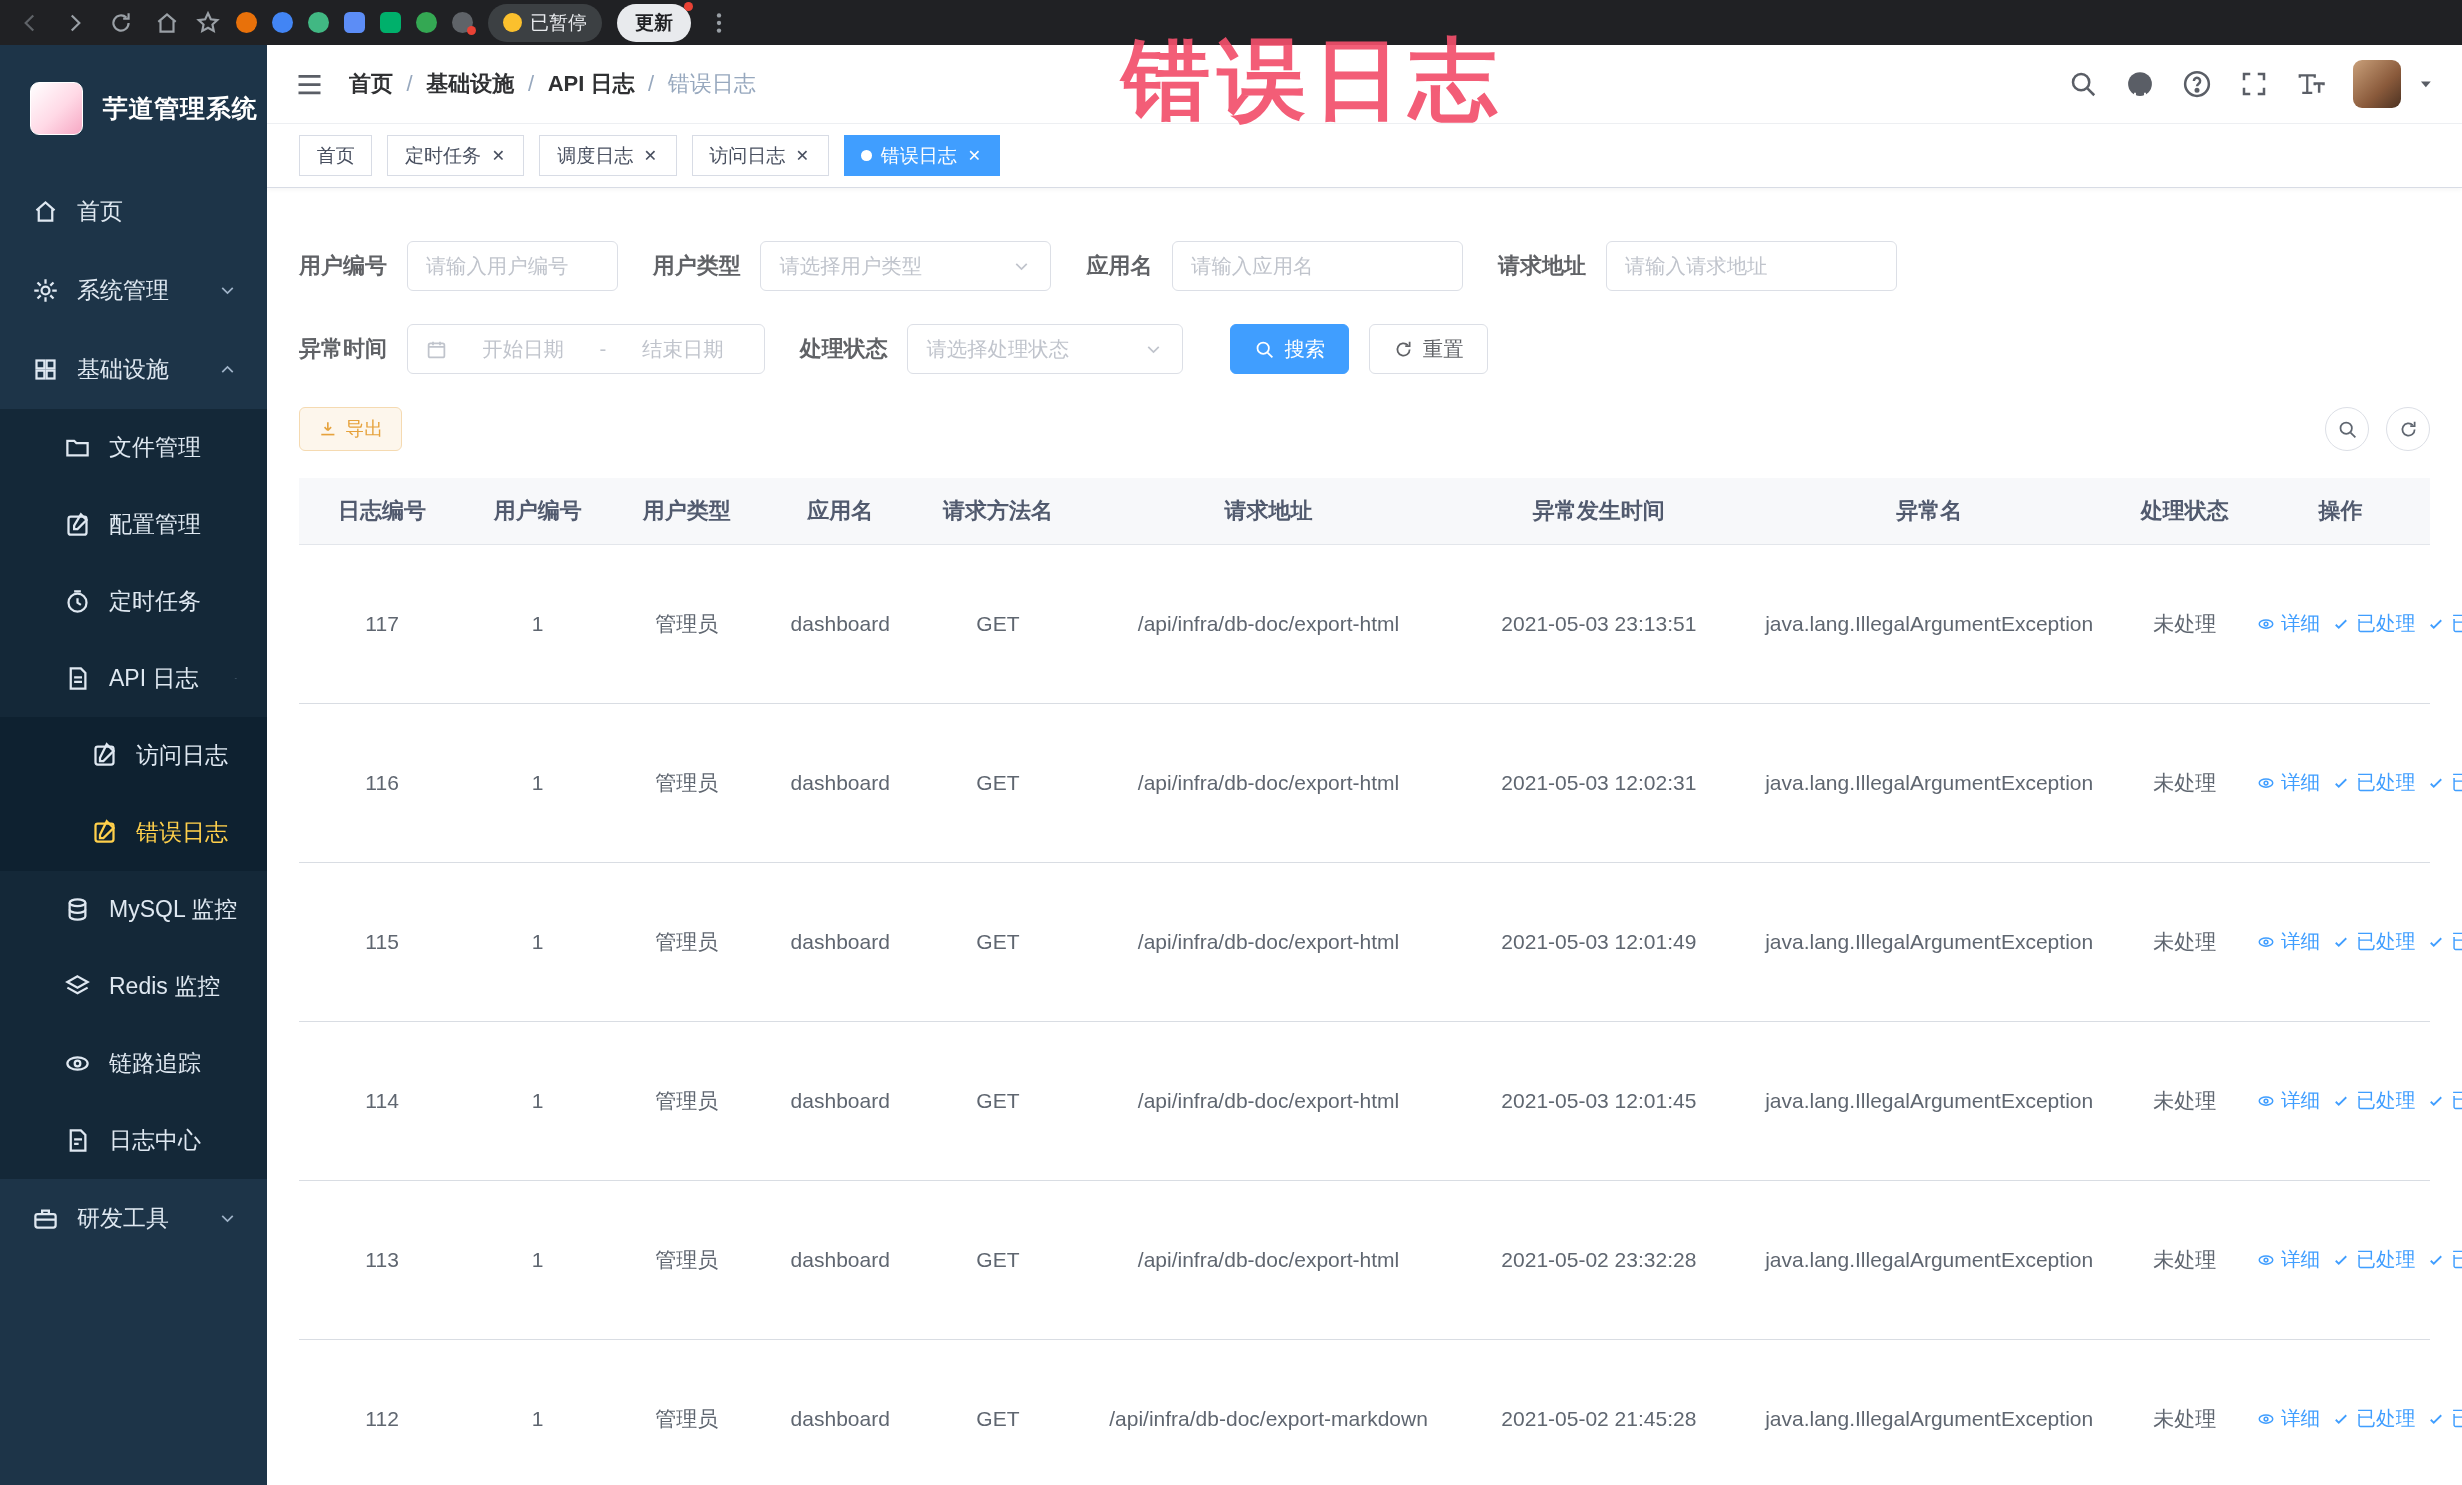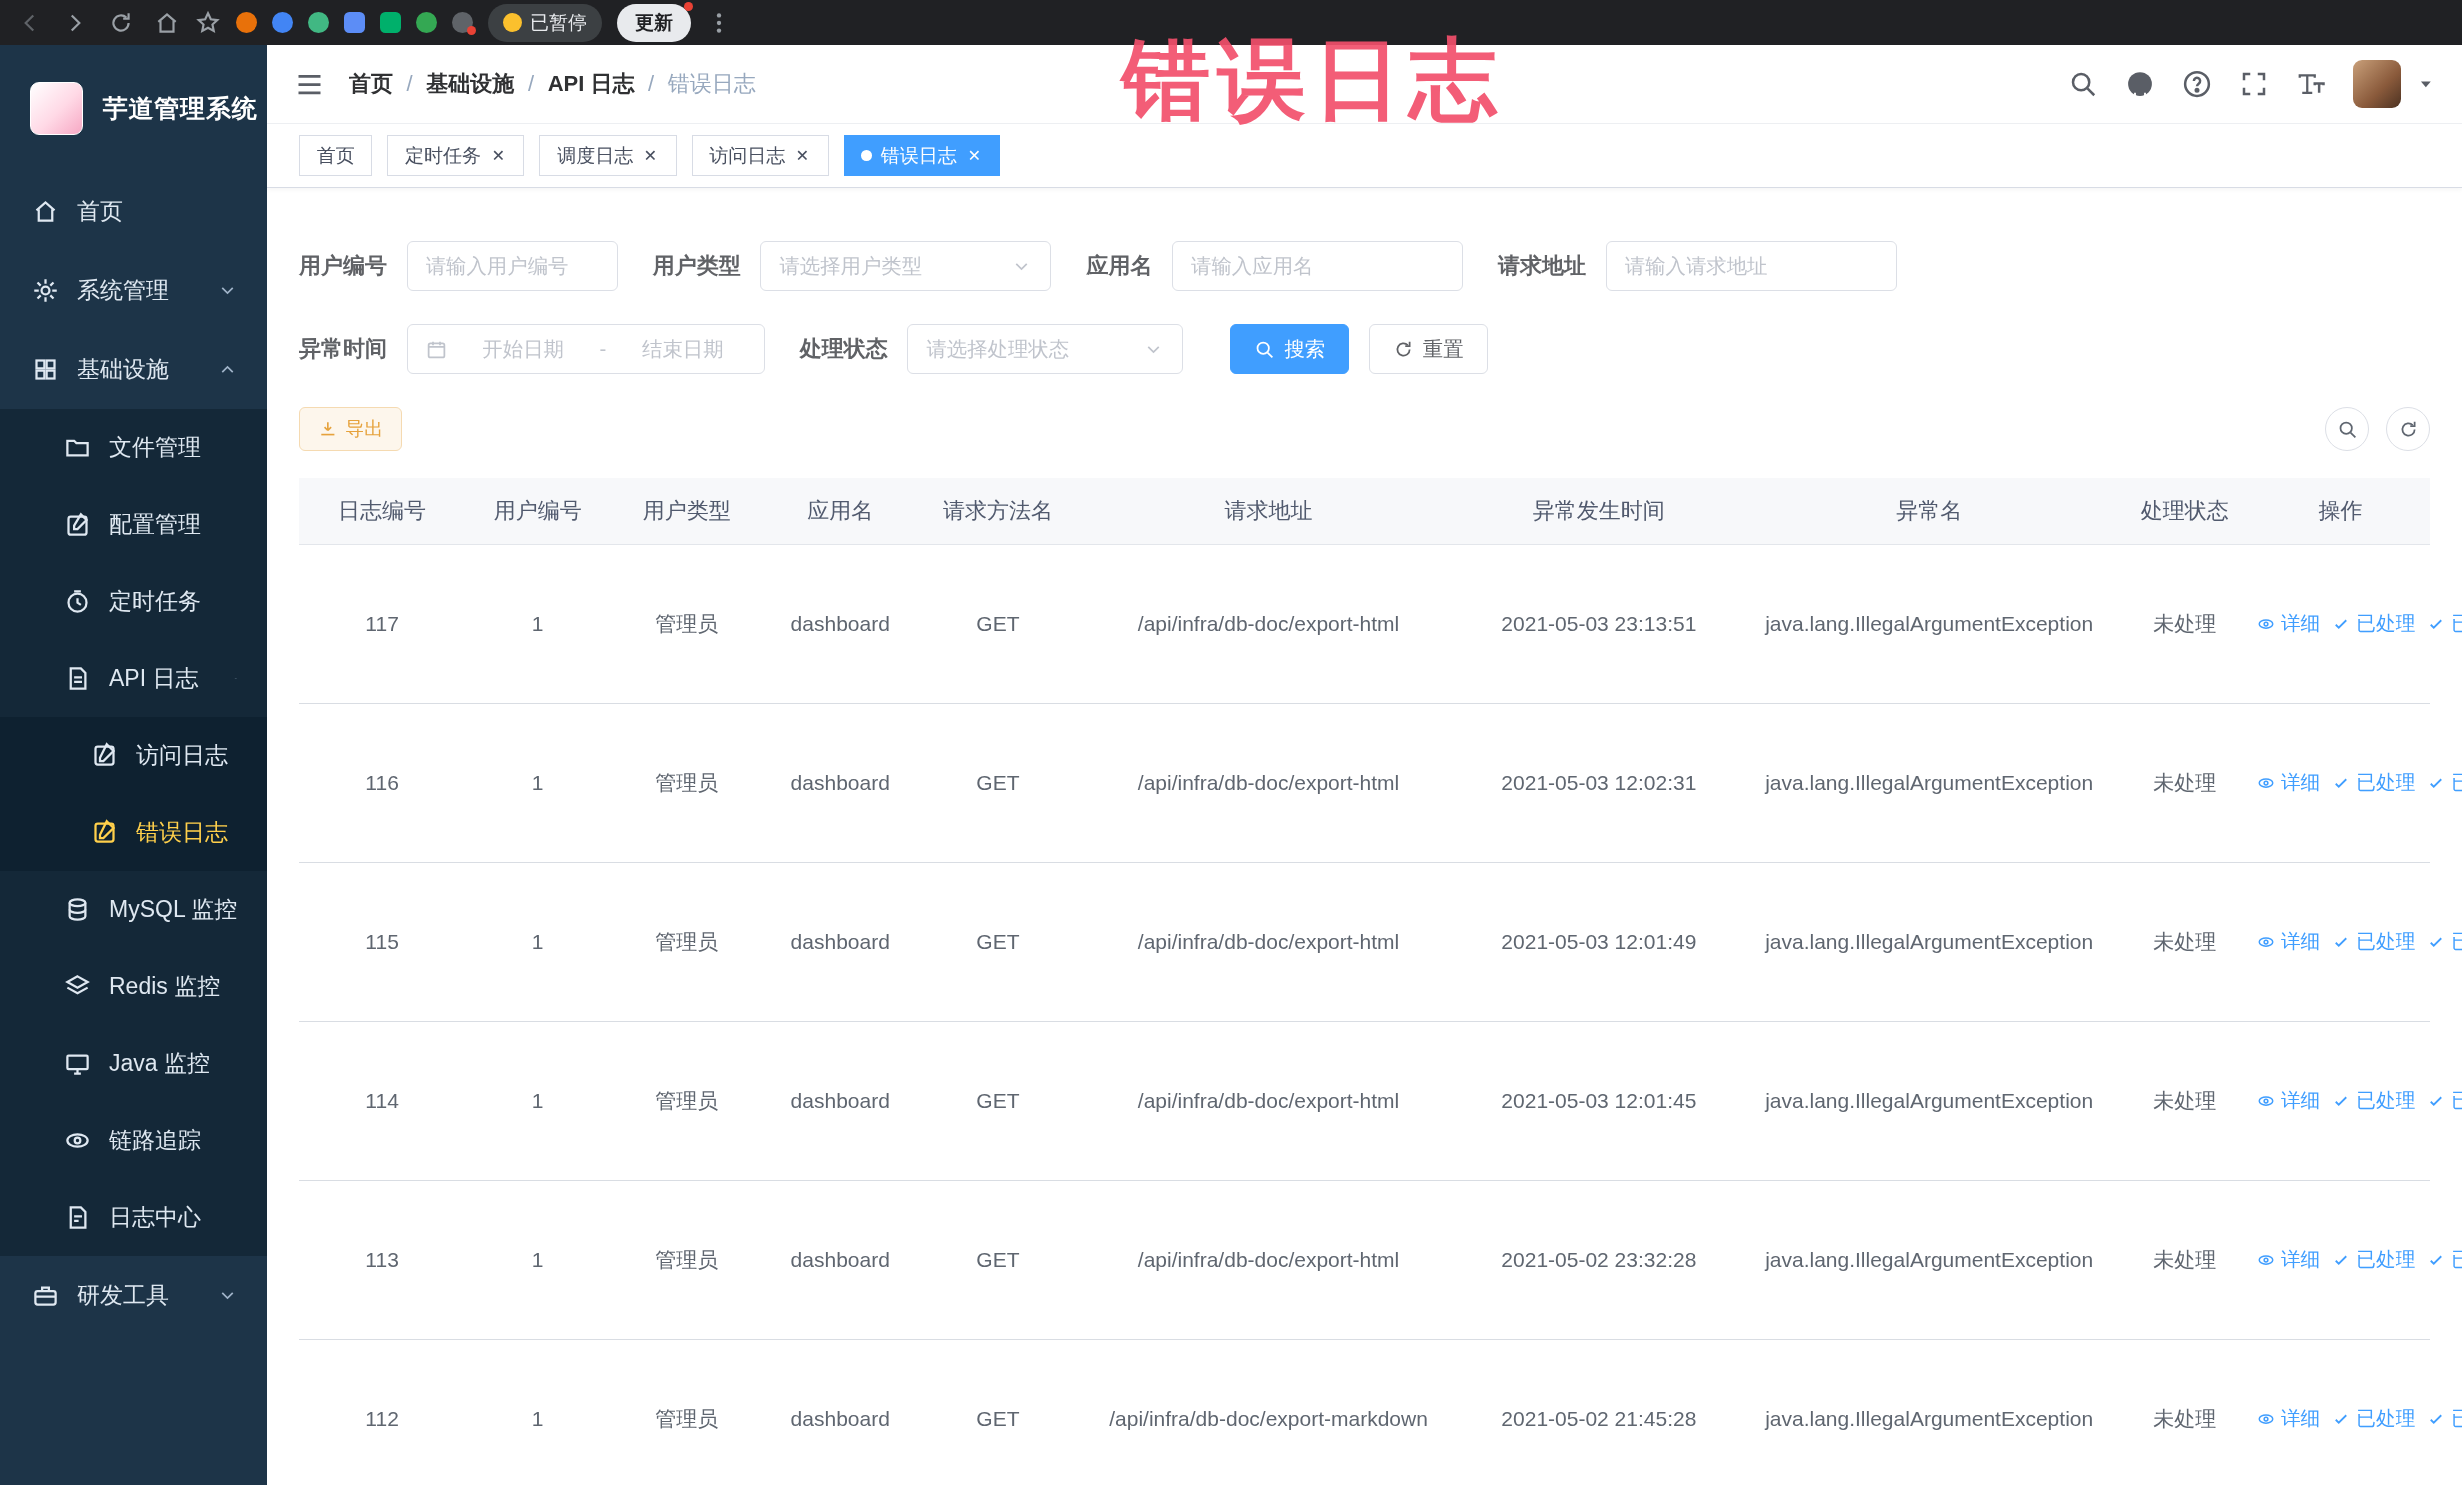--- a/index.html
+++ b/index.html
@@ -155,7 +155,7 @@
   
   table { width: 100%; border-collapse: collapse; table-layout: fixed; }
   thead th {
-    background: #f7f8fa; color: #515a6e; font-size: 22px; font-weight: 400;
+    background: #f7f8fa; color: #515a6e; font-size: 22px; font-weight: 700;
     padding: 18px 6px; border-bottom: 0.8px solid #e3e6eb; text-align: center; white-space: nowrap;
   }
   tbody td {

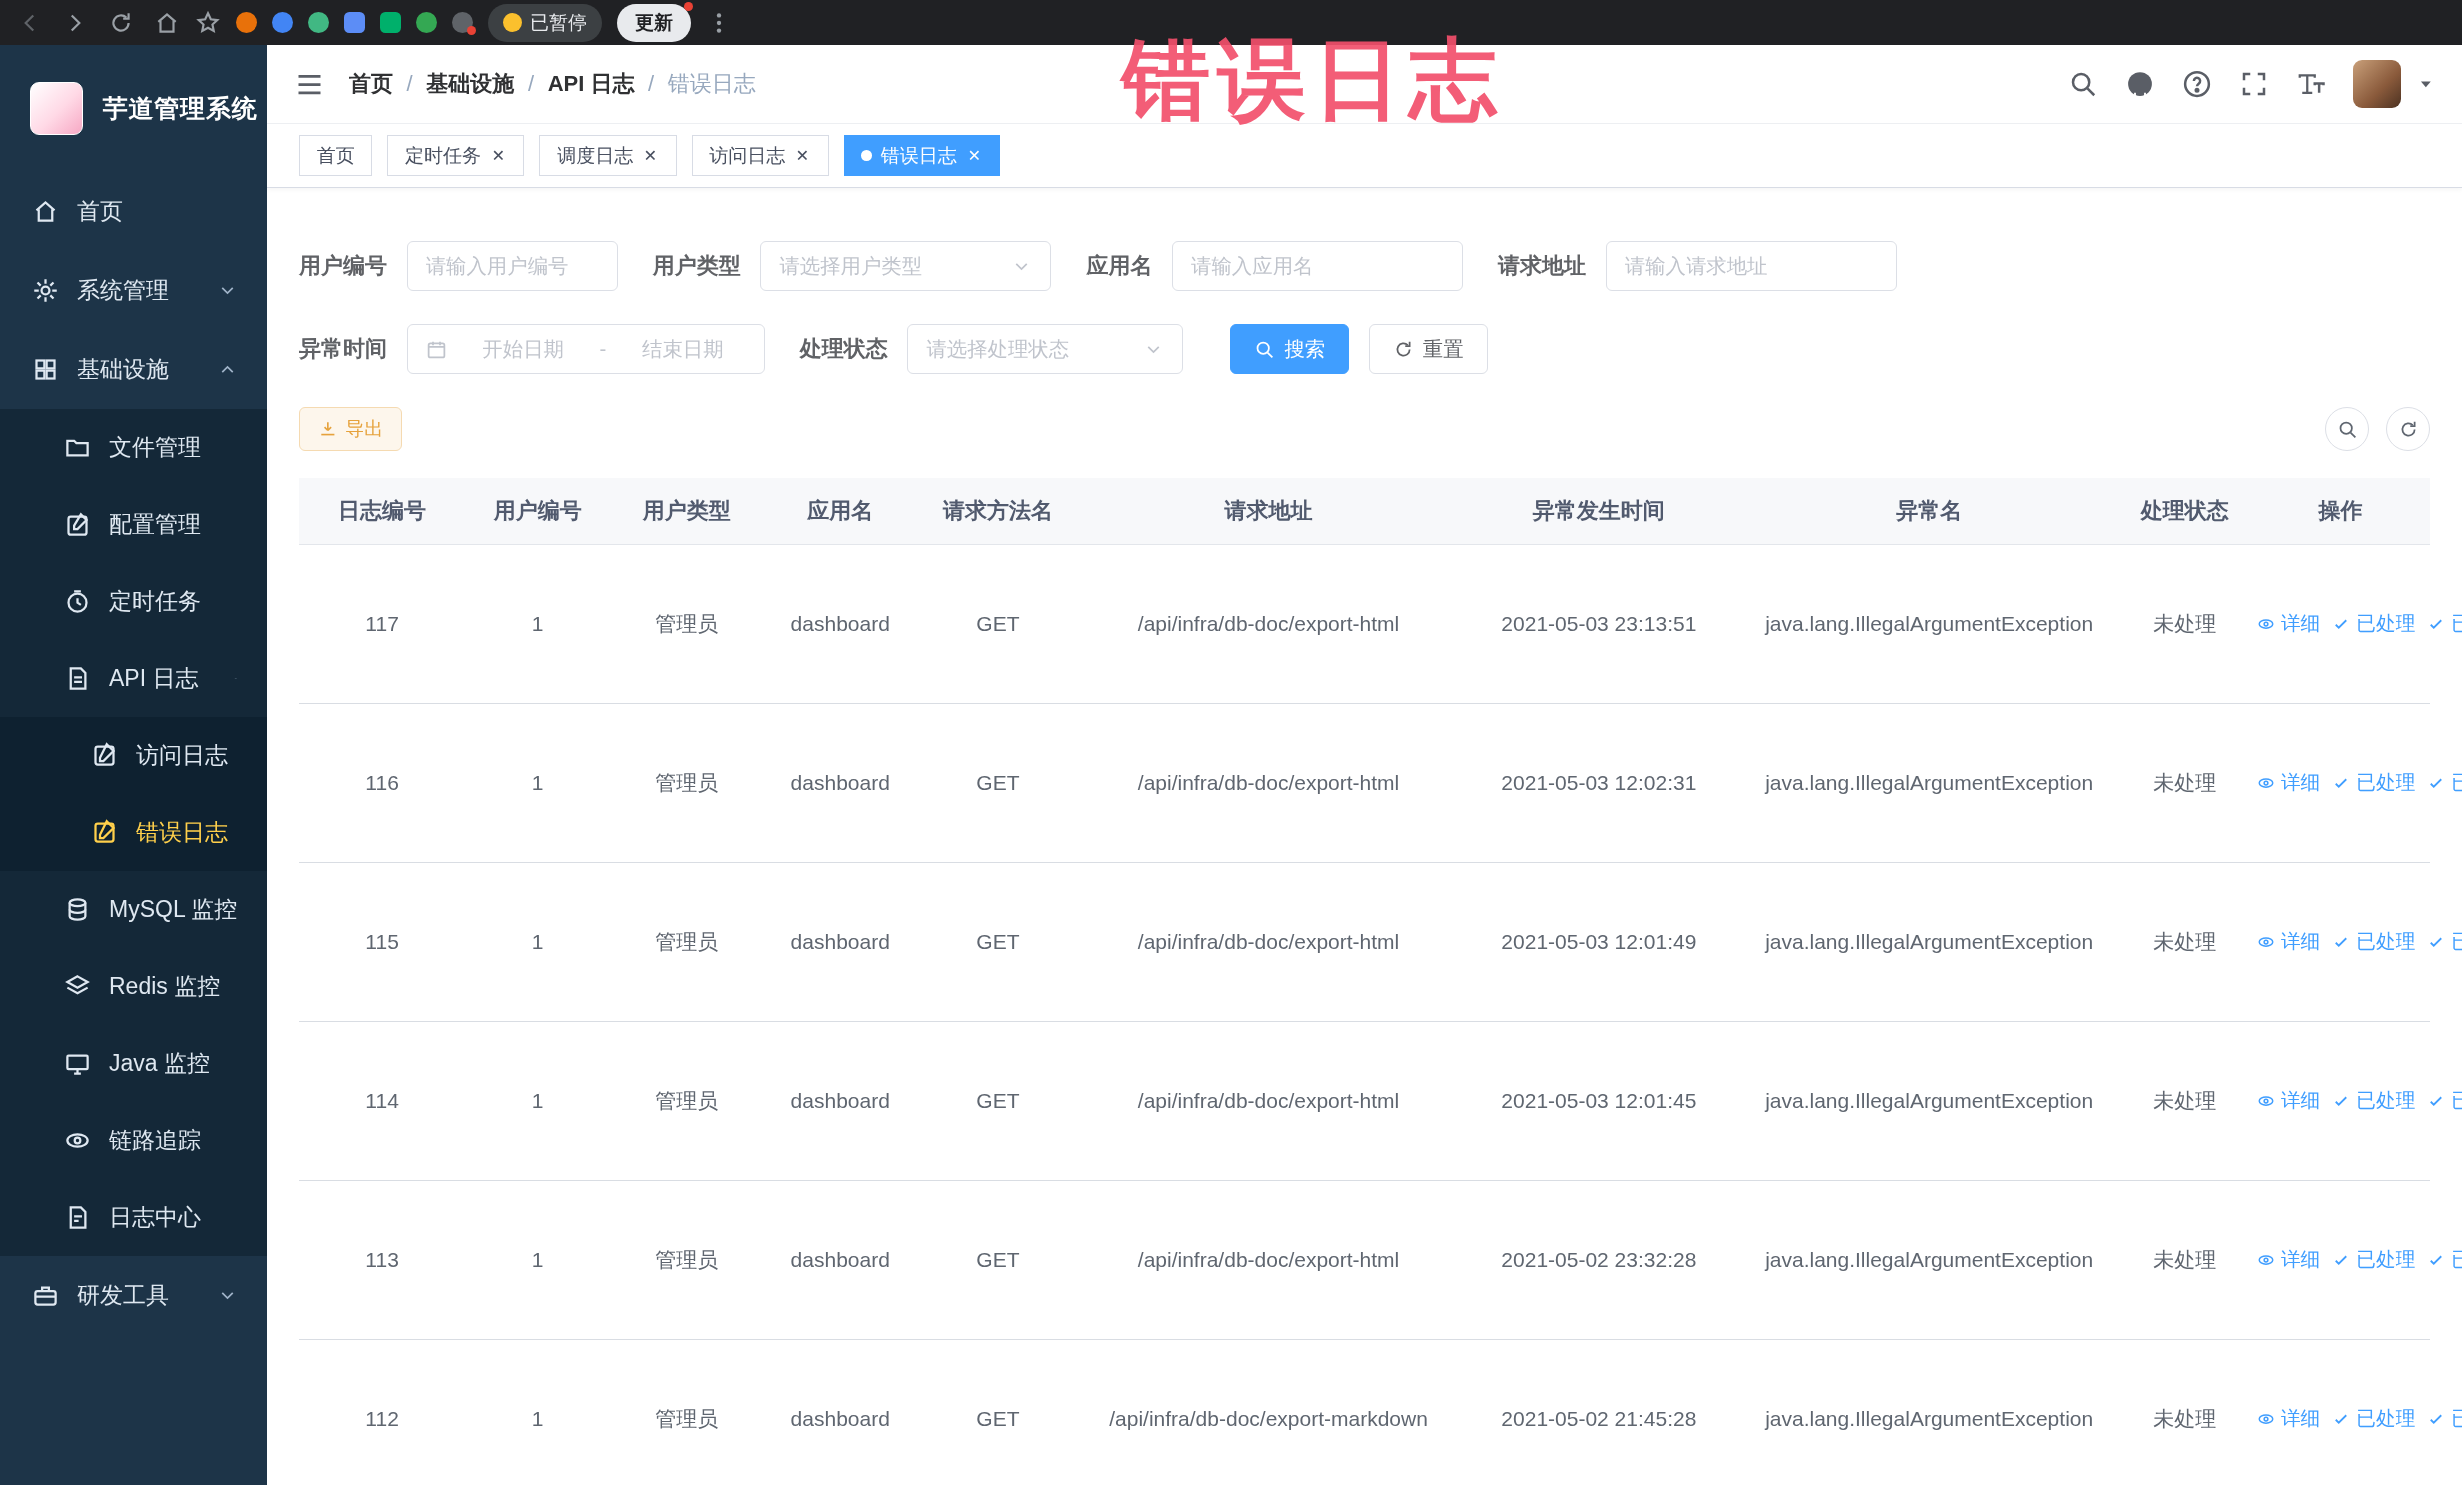--- a/index.html
+++ b/index.html
@@ -328,13 +328,6 @@
           </div>
           <div class="menu-item">
             <span class="mi"><svg viewBox="0 0 24 24" fill="none" stroke="currentColor" stroke-width="2">
-                  <rect x="3" y="5" width="18" height="12" rx="1"></rect>
-                  <path d="M9 21h6M12 17v4"></path>
-                </svg></span>
-            <span>Java 监控</span>
-          </div>
-          <div class="menu-item">
-            <span class="mi"><svg viewBox="0 0 24 24" fill="none" stroke="currentColor" stroke-width="2">
                   <ellipse cx="12" cy="12" rx="9" ry="5.5"></ellipse>
                   <circle cx="12" cy="12" r="2.5"></circle>
                 </svg></span>

